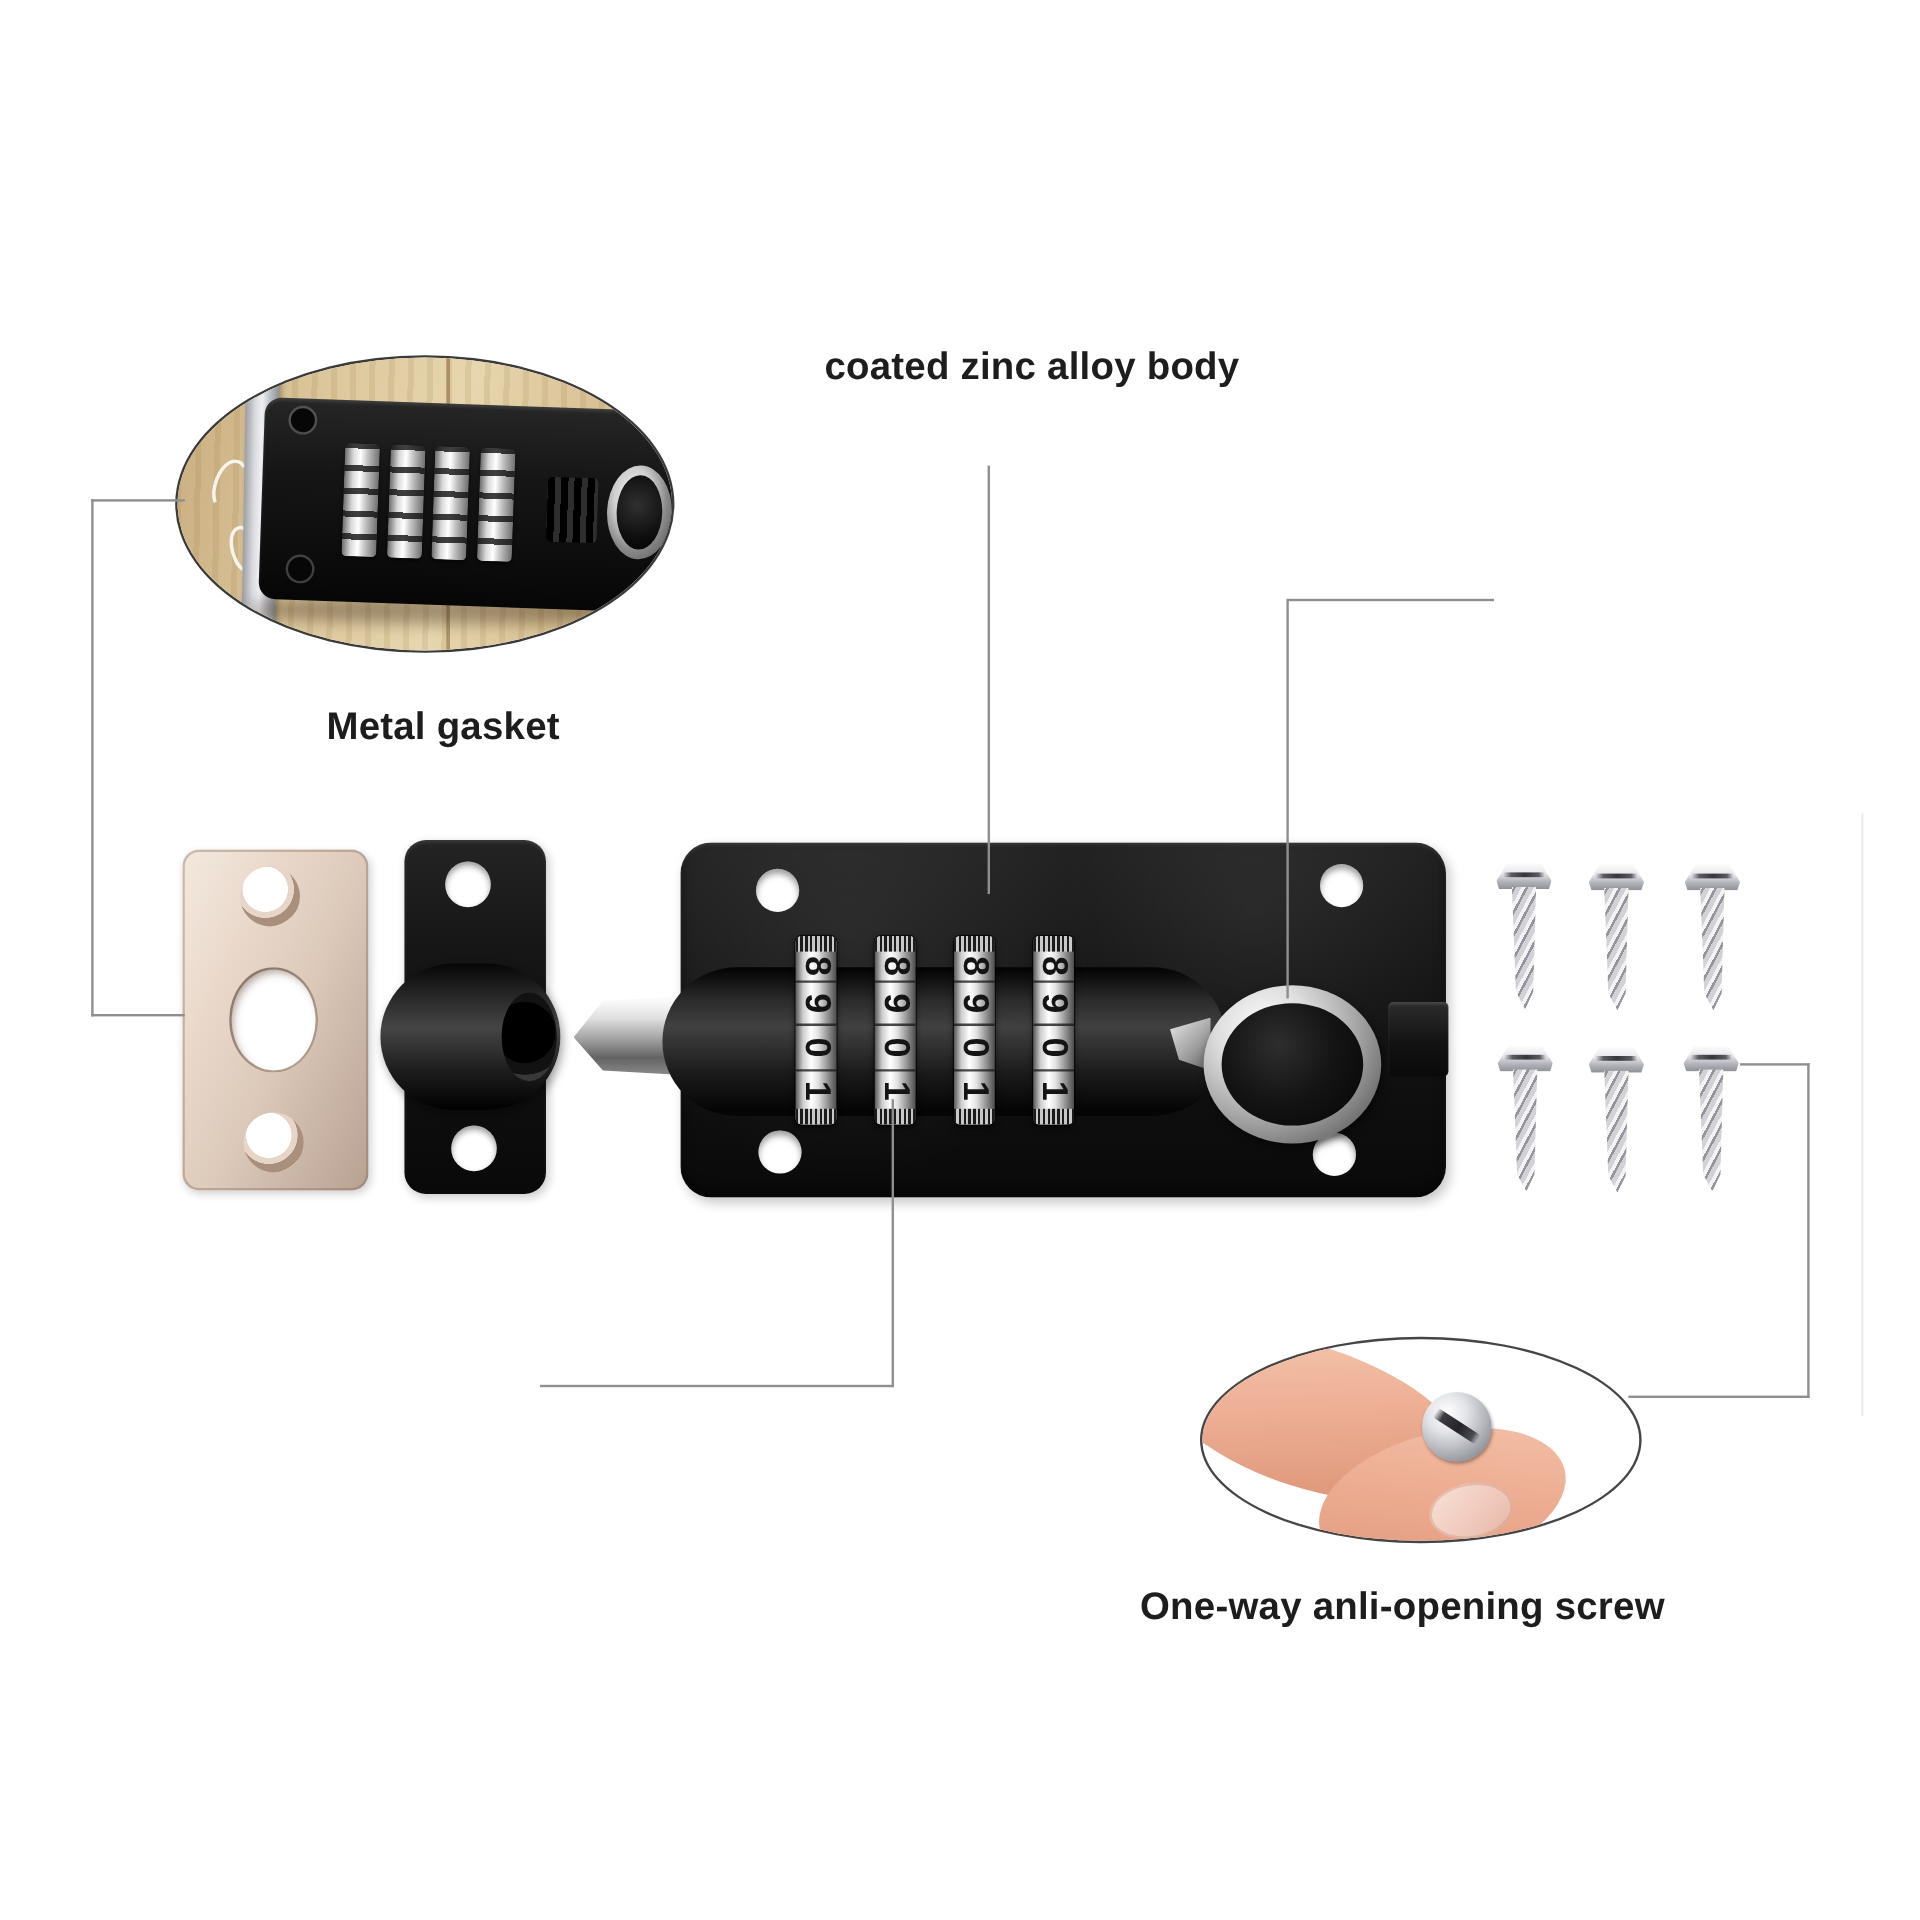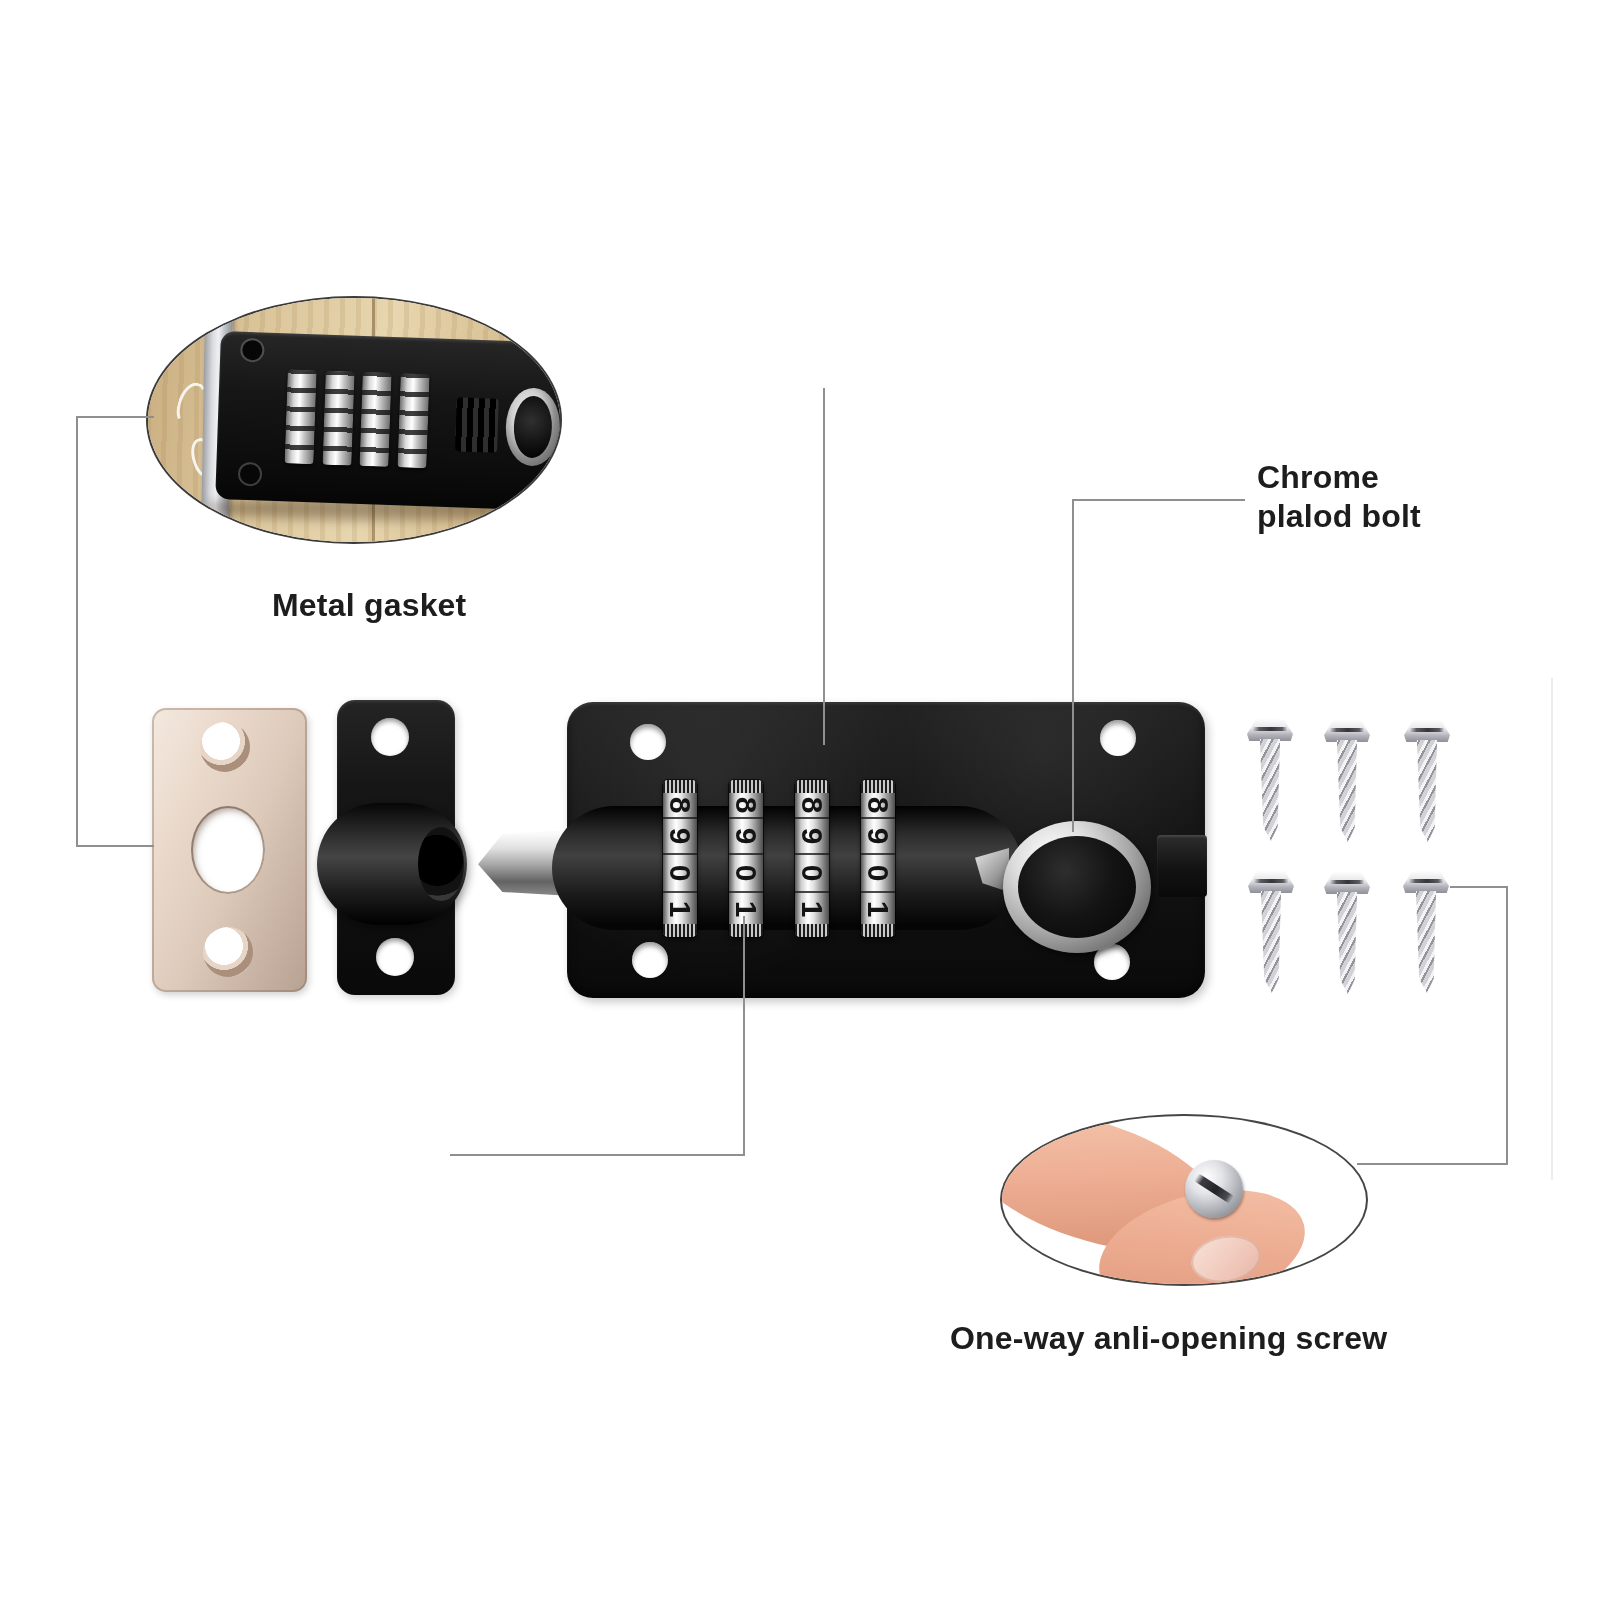--- a/index.html
+++ b/index.html
@@ -165,6 +165,7 @@
   </div>
 
   <div class="lbl" style="left:687px; top:286px;">
+    <div>coated zinc alloy body</div>
   </div>
   <div class="lbl" style="left:1257px; top:458px;">
     <div>Chrome</div>

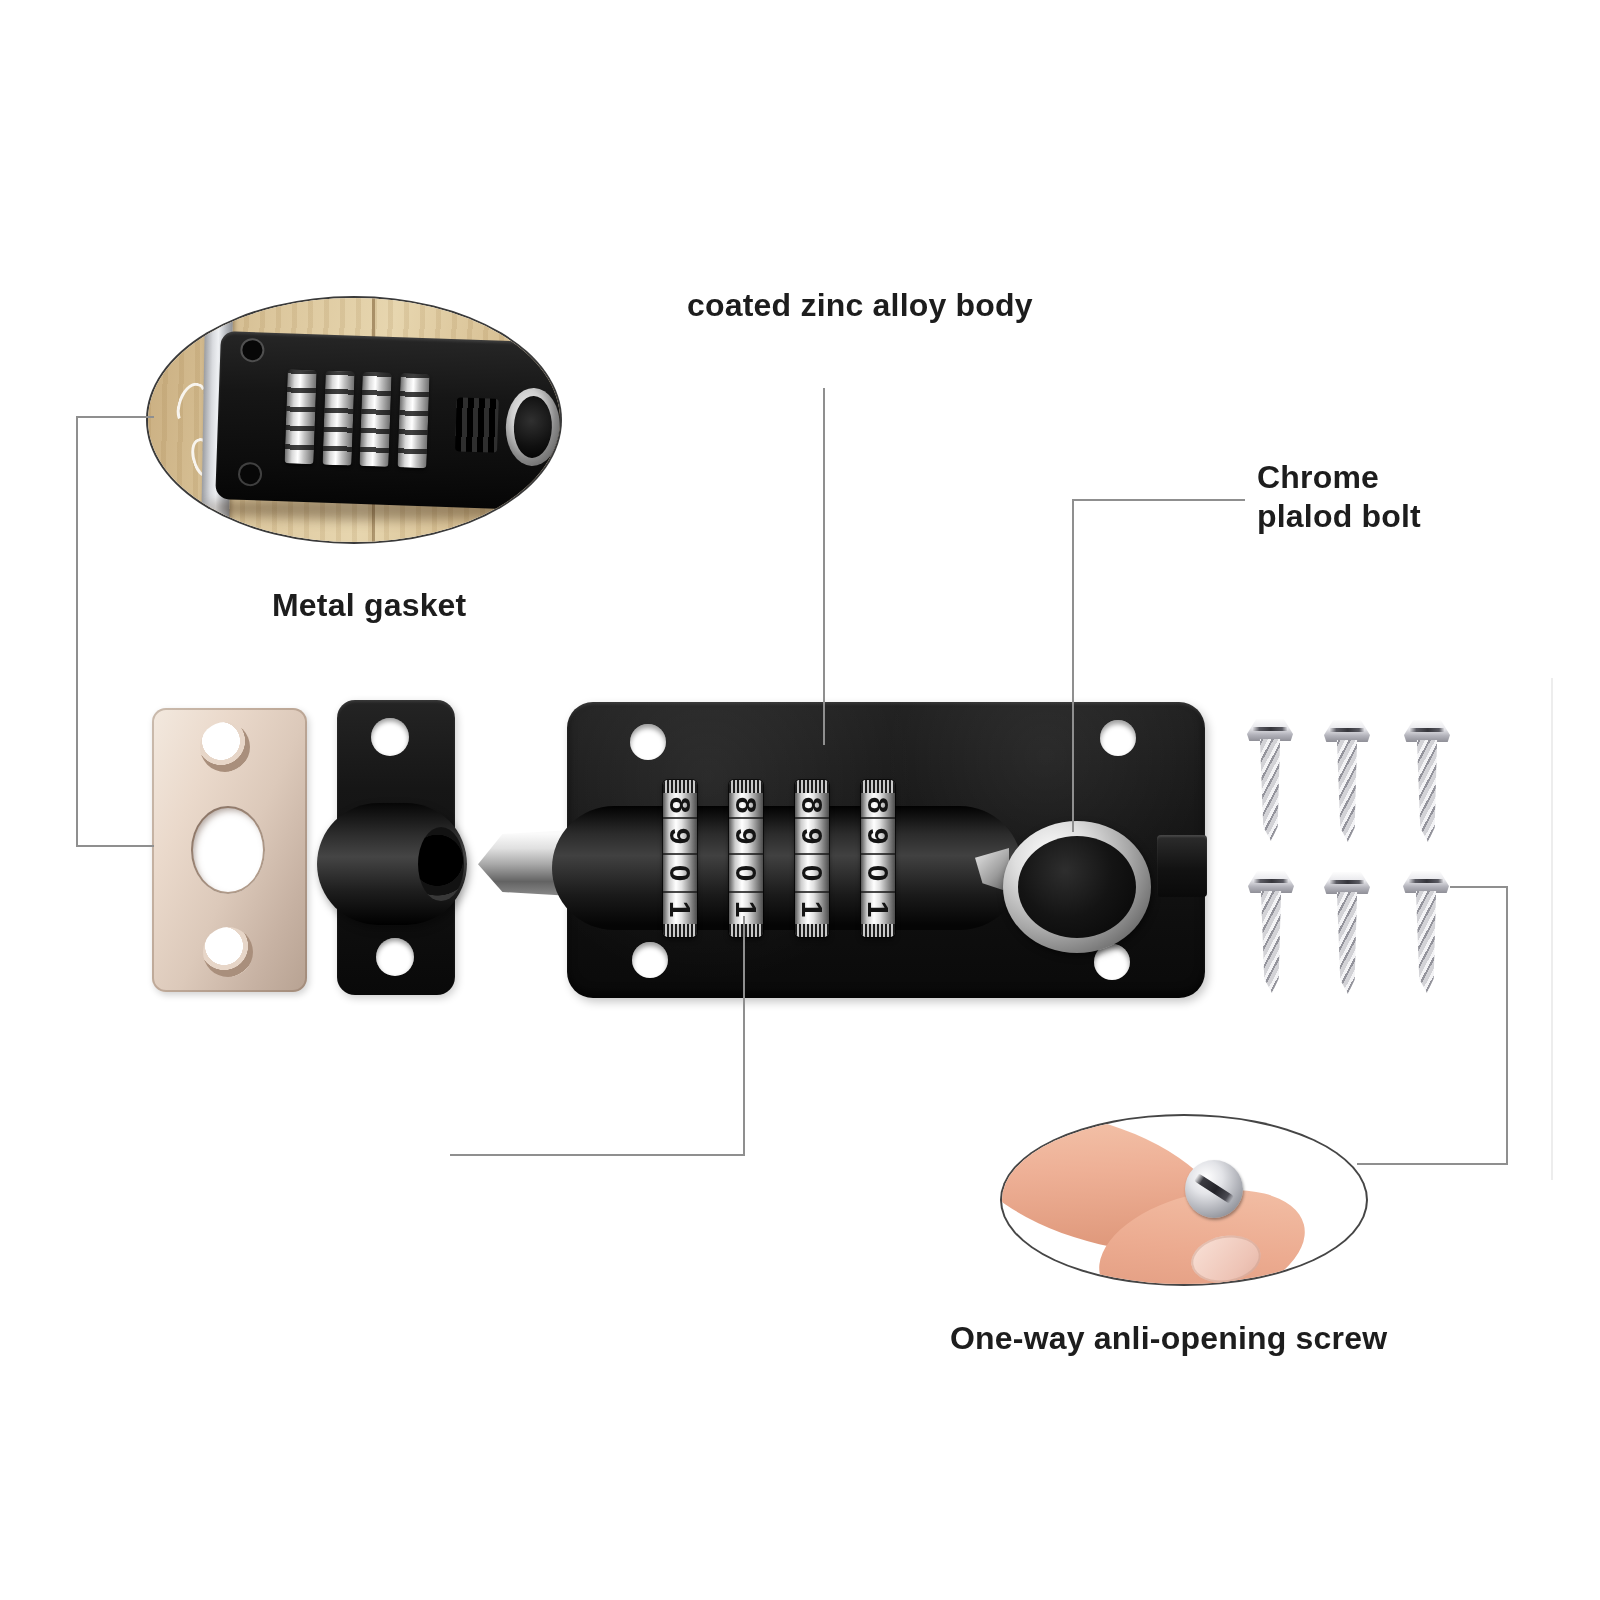--- a/index.html
+++ b/index.html
@@ -167,10 +167,6 @@
   <div class="lbl" style="left:687px; top:286px;">
     <div>coated zinc alloy body</div>
   </div>
-  <div class="lbl" style="left:1257px; top:458px;">
-    <div>Chrome</div>
-    <div>plalod bolt</div>
-  </div>
   <div class="lbl" style="left:272px; top:586px;">Metal gasket</div>
   <div class="lbl" style="left:164px; top:1116px;">
   </div>

